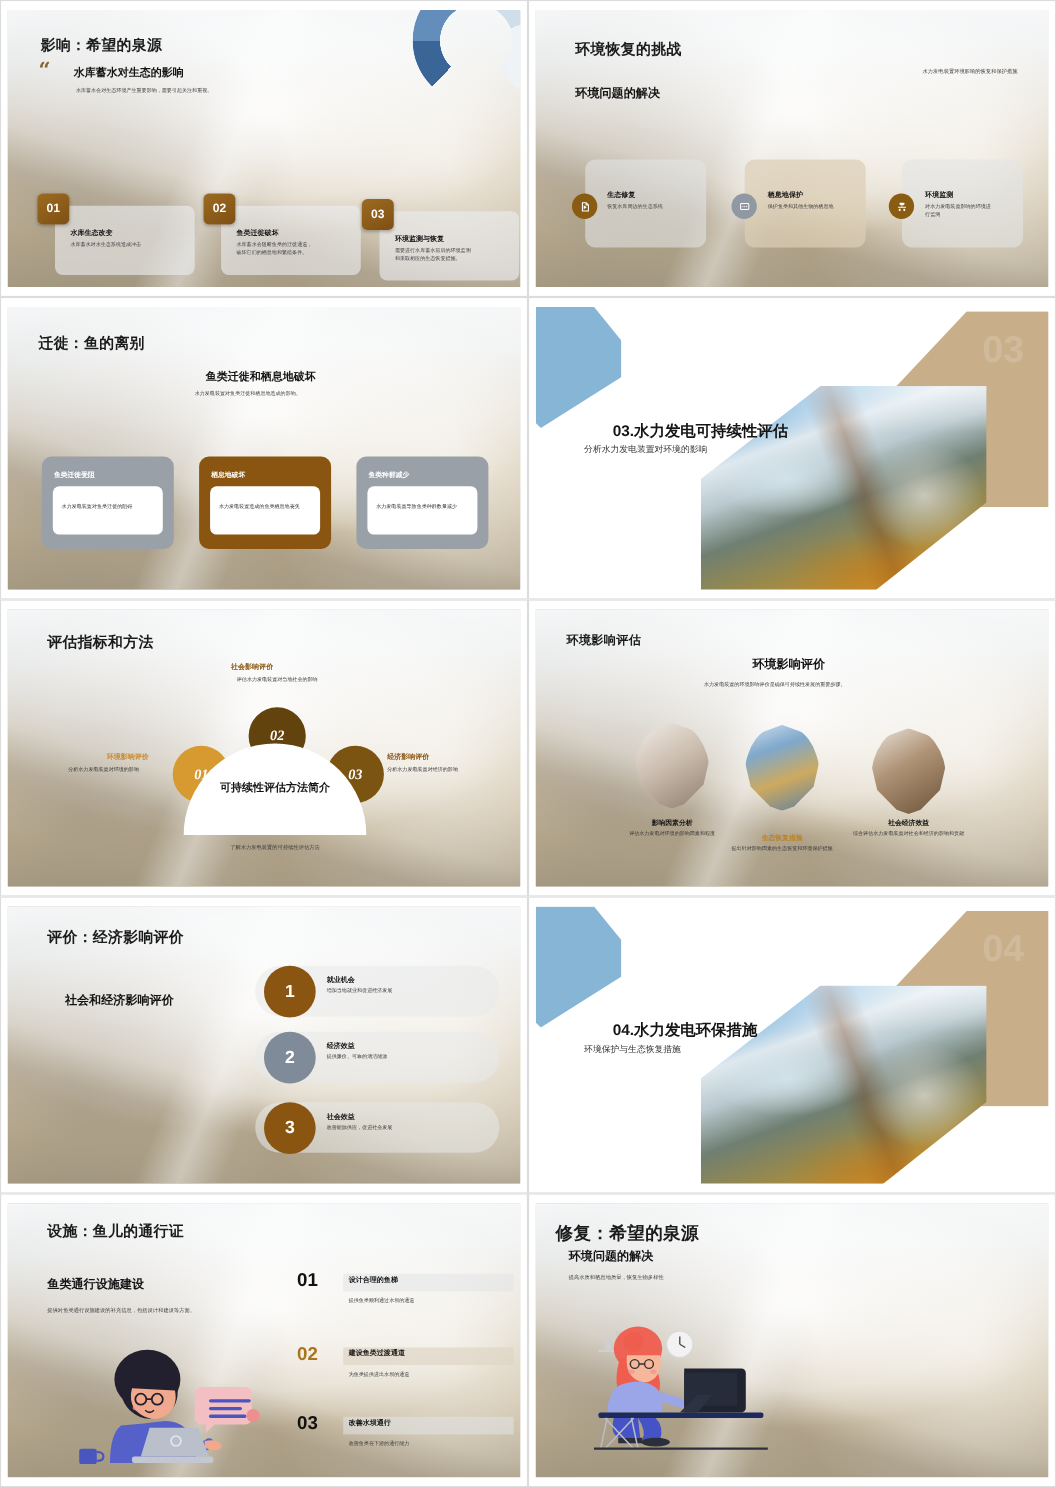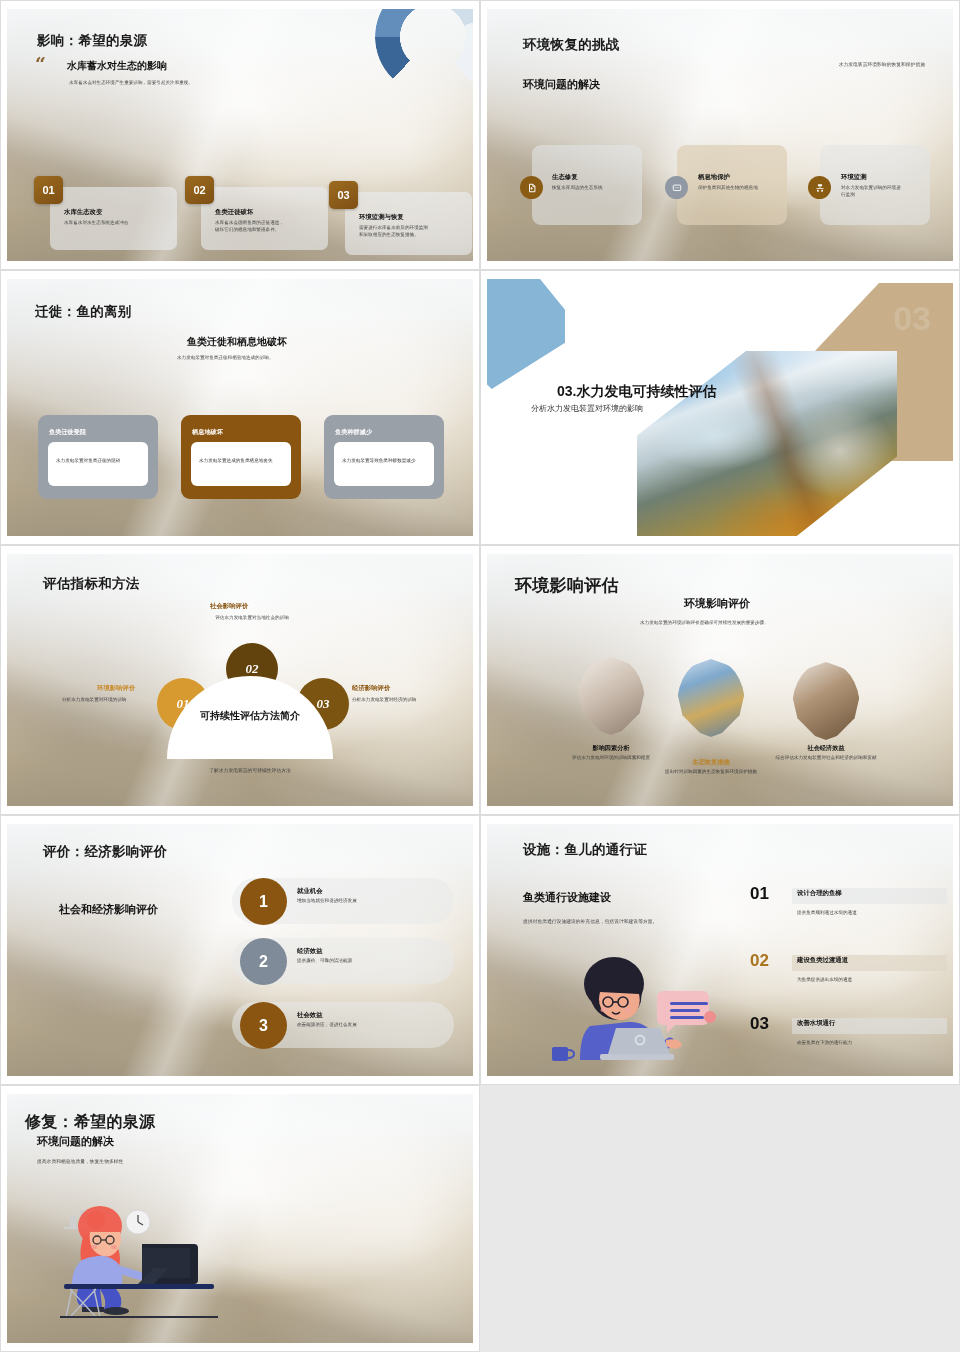--- a/index.html
+++ b/index.html
@@ -339,7 +339,7 @@
       <div class="photo-bg"></div>
       <div class="veil"></div>
 
-      <div class="stitle" style="left:28px; top:22px; font-size:17px;">环境影响评估</div>
+      <div class="stitle" style="left:28px; top:22px; font-size:11px;">环境影响评估</div>
       <div style="position:absolute; left:197px; top:42px; font-size:11px; font-weight:bold; color:#141414;">环境影响评价</div>
       <div style="position:absolute; left:153px; top:66px; font-size:4.6px; color:#3f3f3f;">水力发电装置的环境影响评价是确保可持续性发展的重要步骤。</div>
 

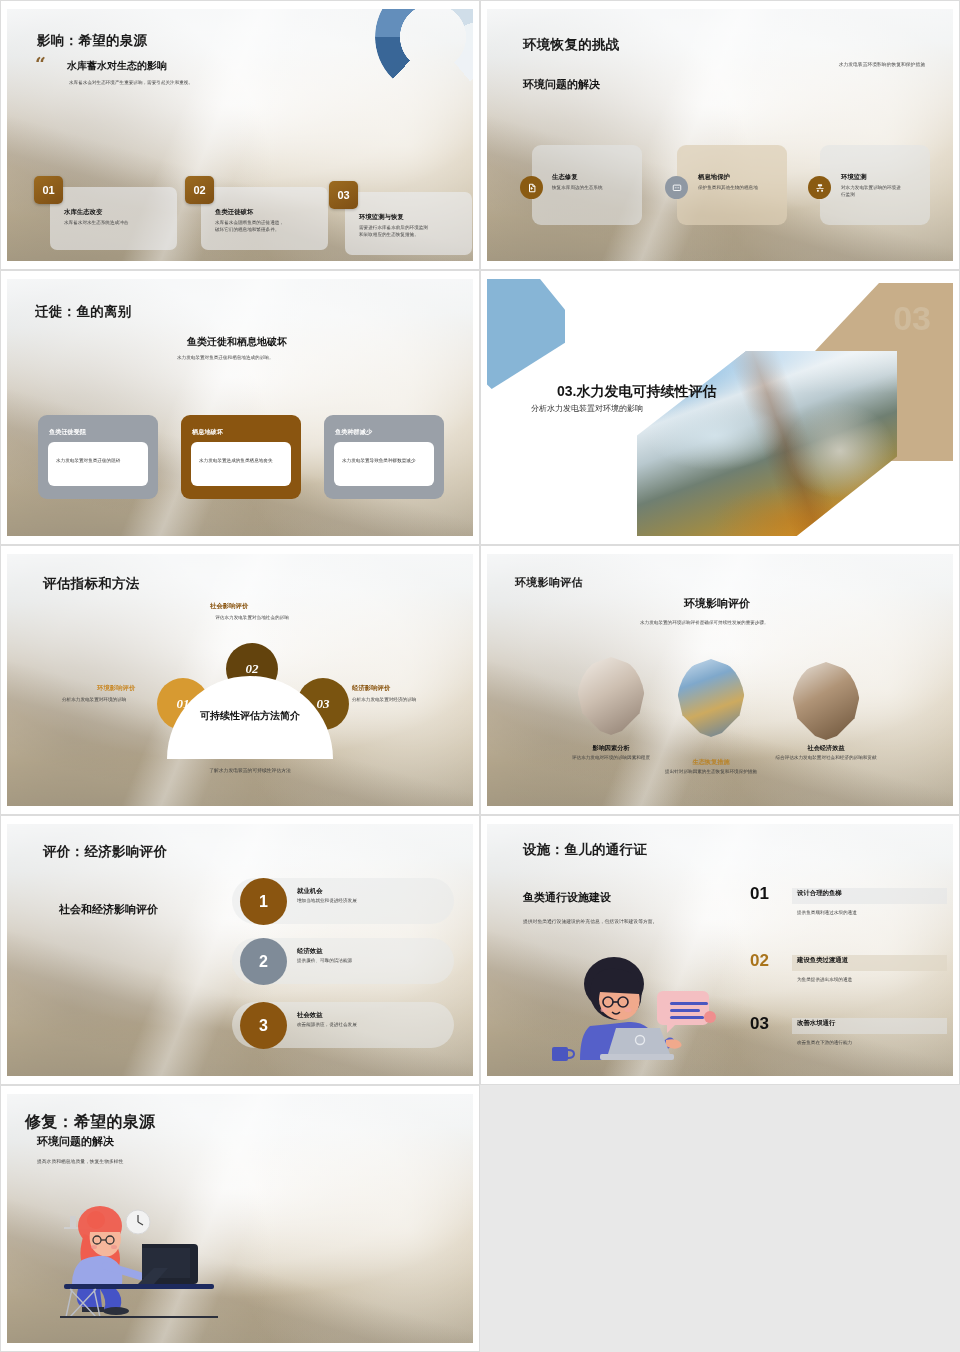--- a/index.html
+++ b/index.html
@@ -382,6 +382,16 @@
     </div>
   </div>
 
+  <div class="slide sec">
+    <div class="inner">
+      <div class="tan-poly"></div>
+      <div class="blue-poly"></div>
+      <div class="ghost-num">04</div>
+      <div class="photo-poly"></div>
+      <div class="sec-title">04.水力发电环保措施</div>
+      <div class="sec-sub">环境保护与生态恢复措施</div>
+    </div>
+  </div>
 
   <div class="slide">
     <div class="inner">

